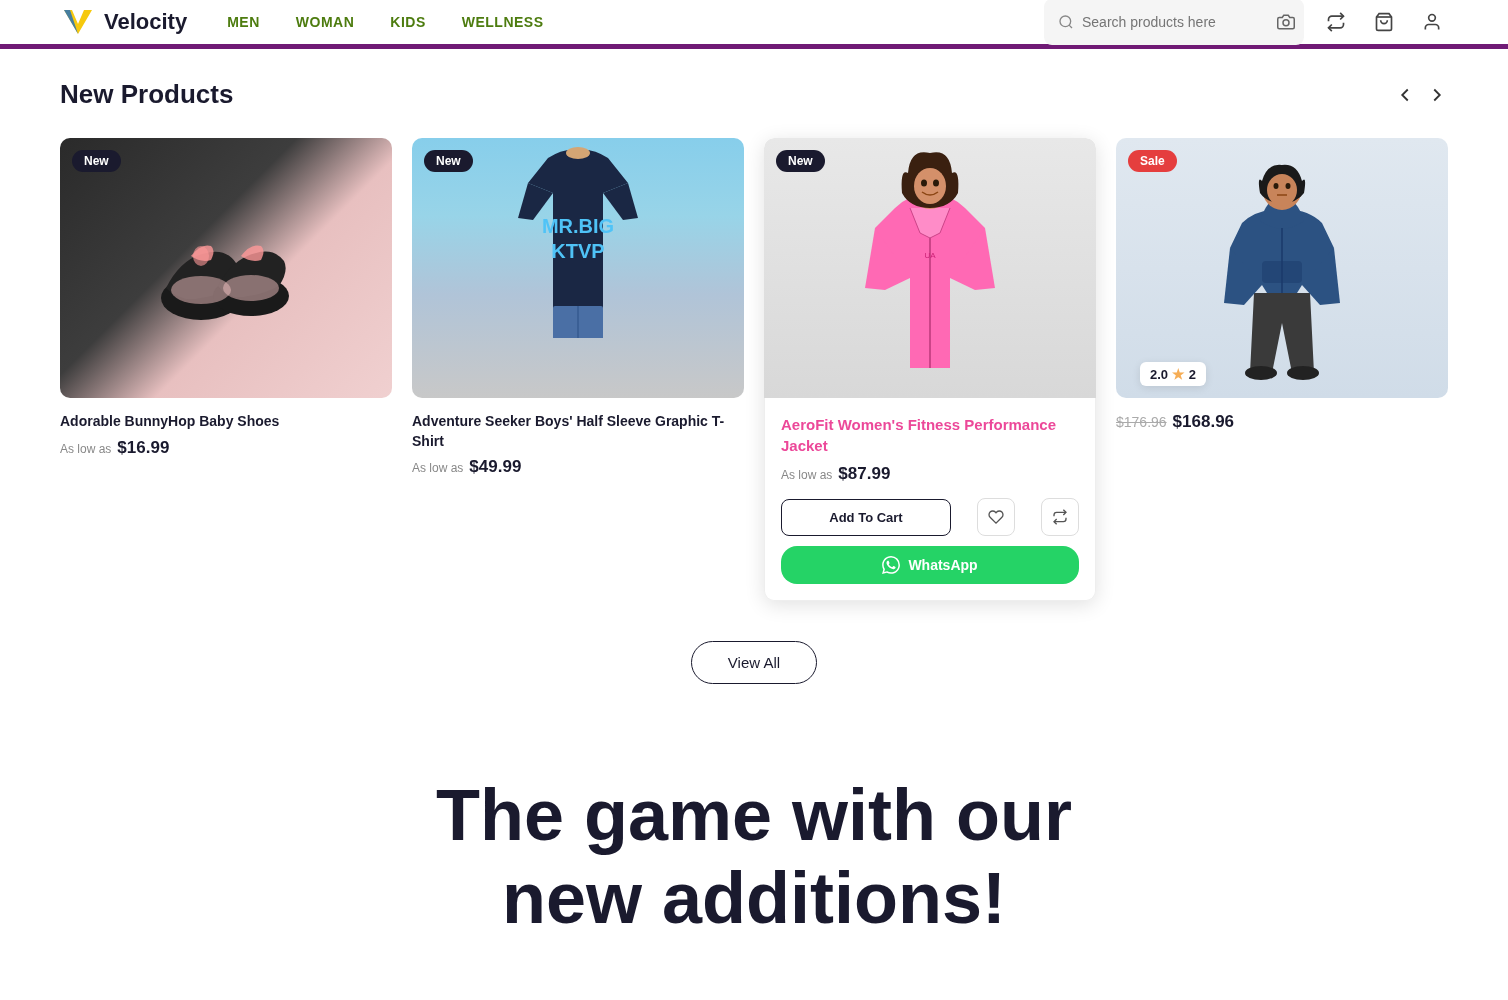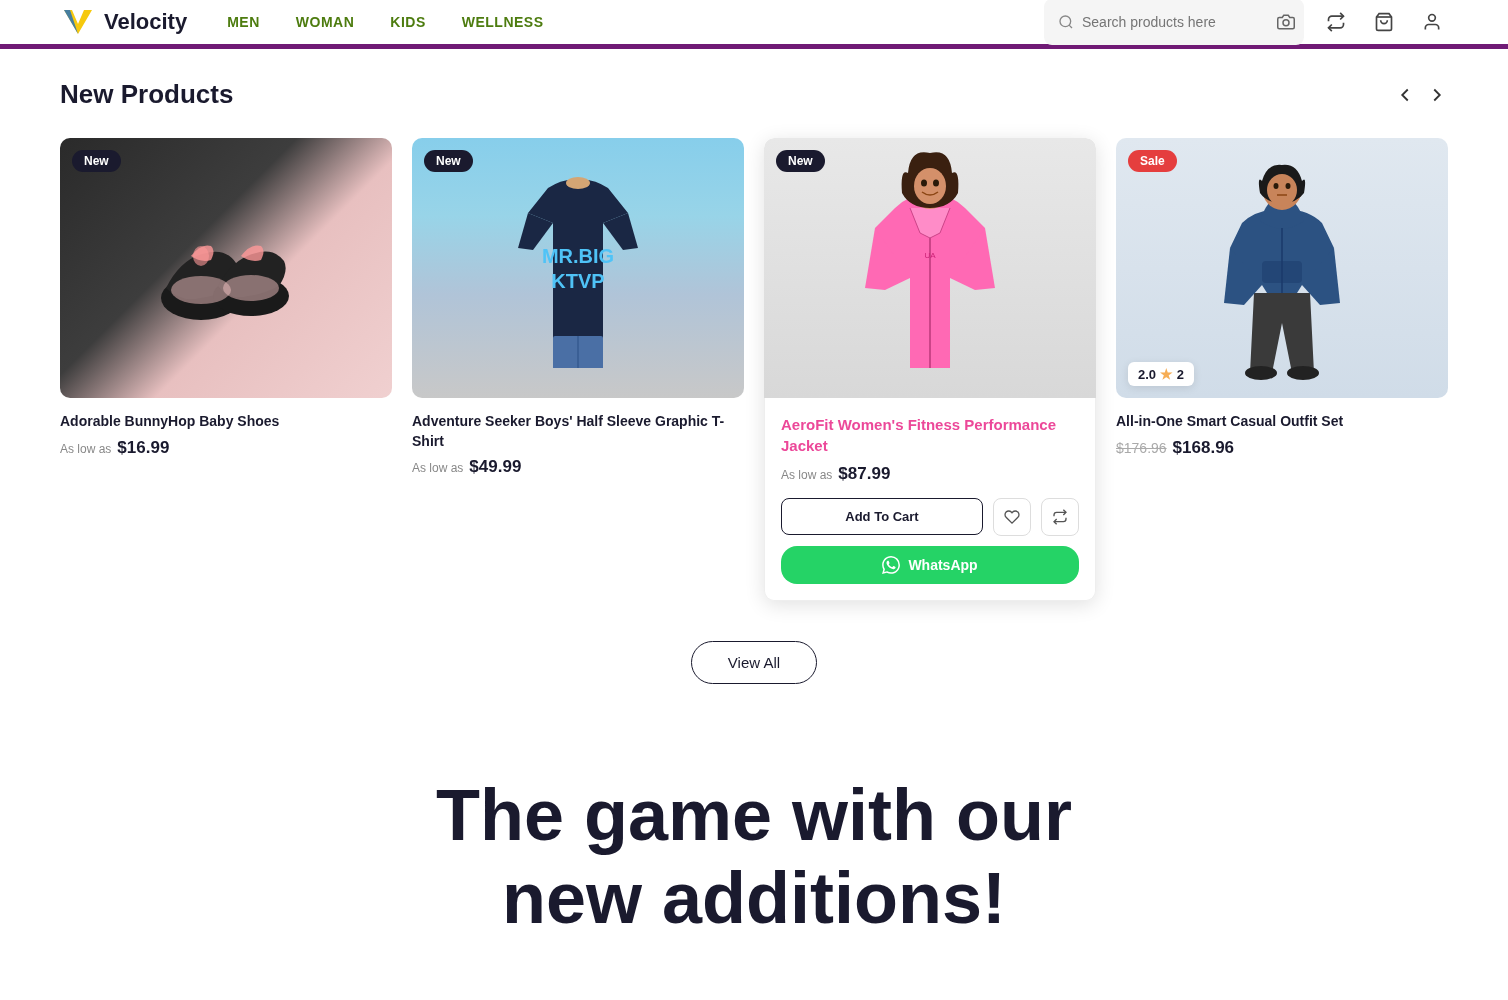--- a/index.html
+++ b/index.html
@@ -453,7 +453,7 @@
       <div class="product-card">
         <div class="product-image-wrap">
           <span class="badge badge-new">New</span>
-          <div style="width:100%;height:100%;background:linear-gradient(180deg,#87CEEB 0%,#98D4E8 30%,#b0c4d8 60%,#c8c8c8 100%);display:flex;align-items:center;justify-content:center;">
+          <div style="width:100%;height:100%;background:linear-gradient(180deg,#87CEEB 0%,#98D4E8 30%,#b0c4d8 60%,#c8c8c8 100%);display:flex;align-items:flex-start;justify-content:center;">
             <svg width="150" height="200" viewBox="0 0 150 200">
 
               <path d="M45,20 L25,45 L50,55 L50,170 L100,170 L100,55 L125,45 L105,20 Q90,10 75,12 Q60,10 45,20Z" fill="#1a2744"></path>

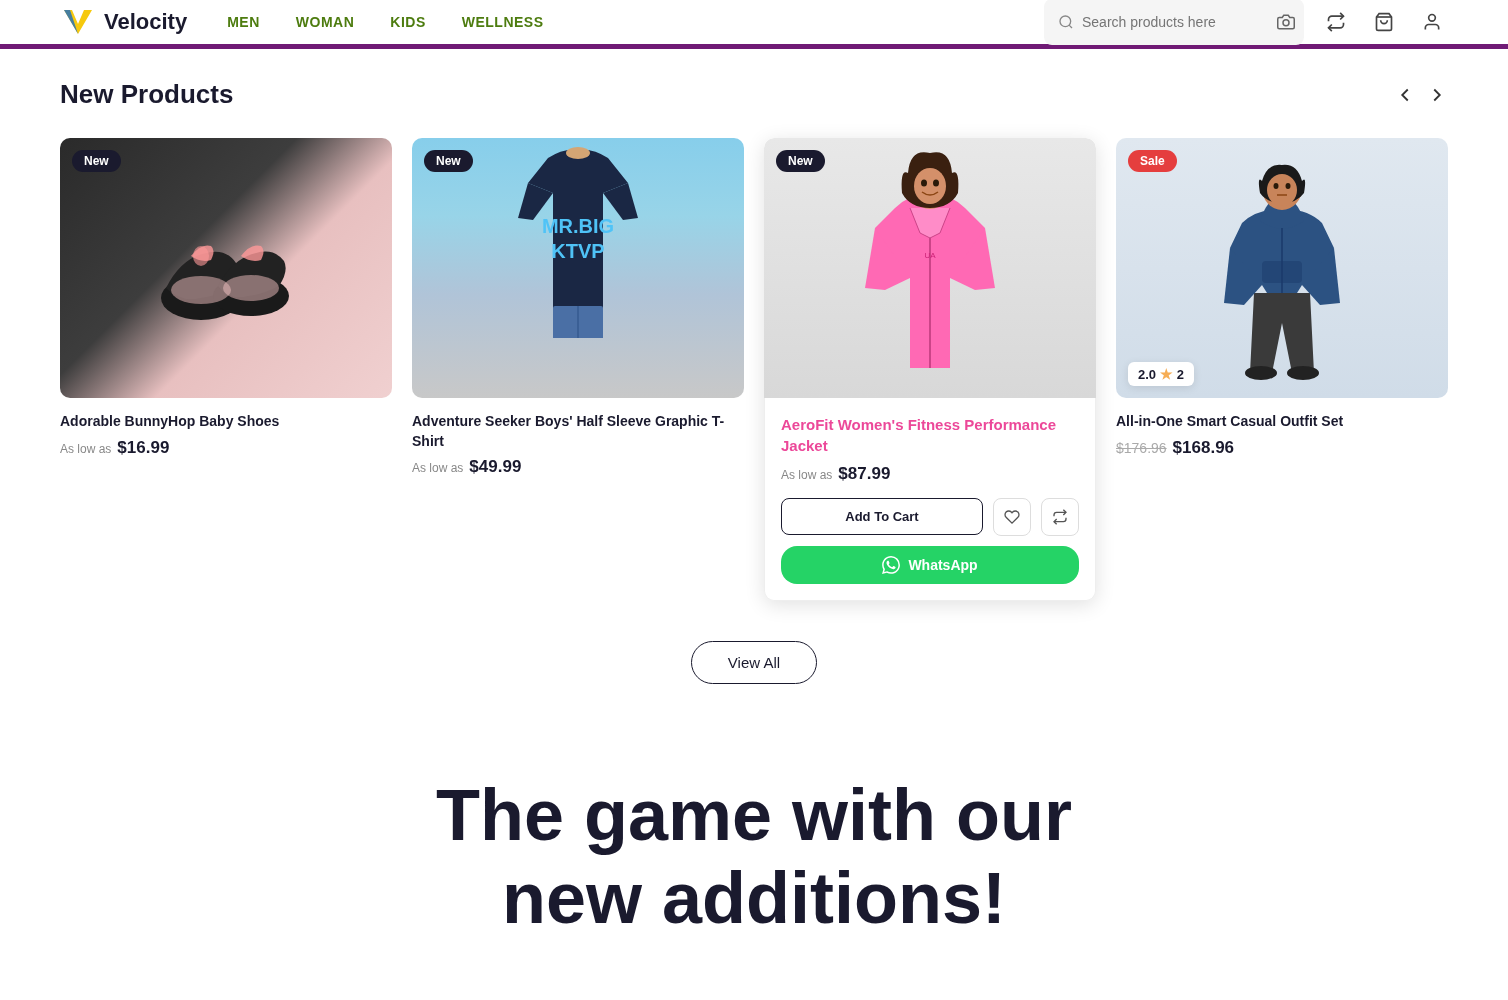--- a/index.html
+++ b/index.html
@@ -199,7 +199,7 @@
     .rating-badge {
       position: absolute;
       bottom: 12px;
-      left: 12px;
+      left: 24px;
       background: #fff;
       border-radius: 6px;
       padding: 4px 10px;

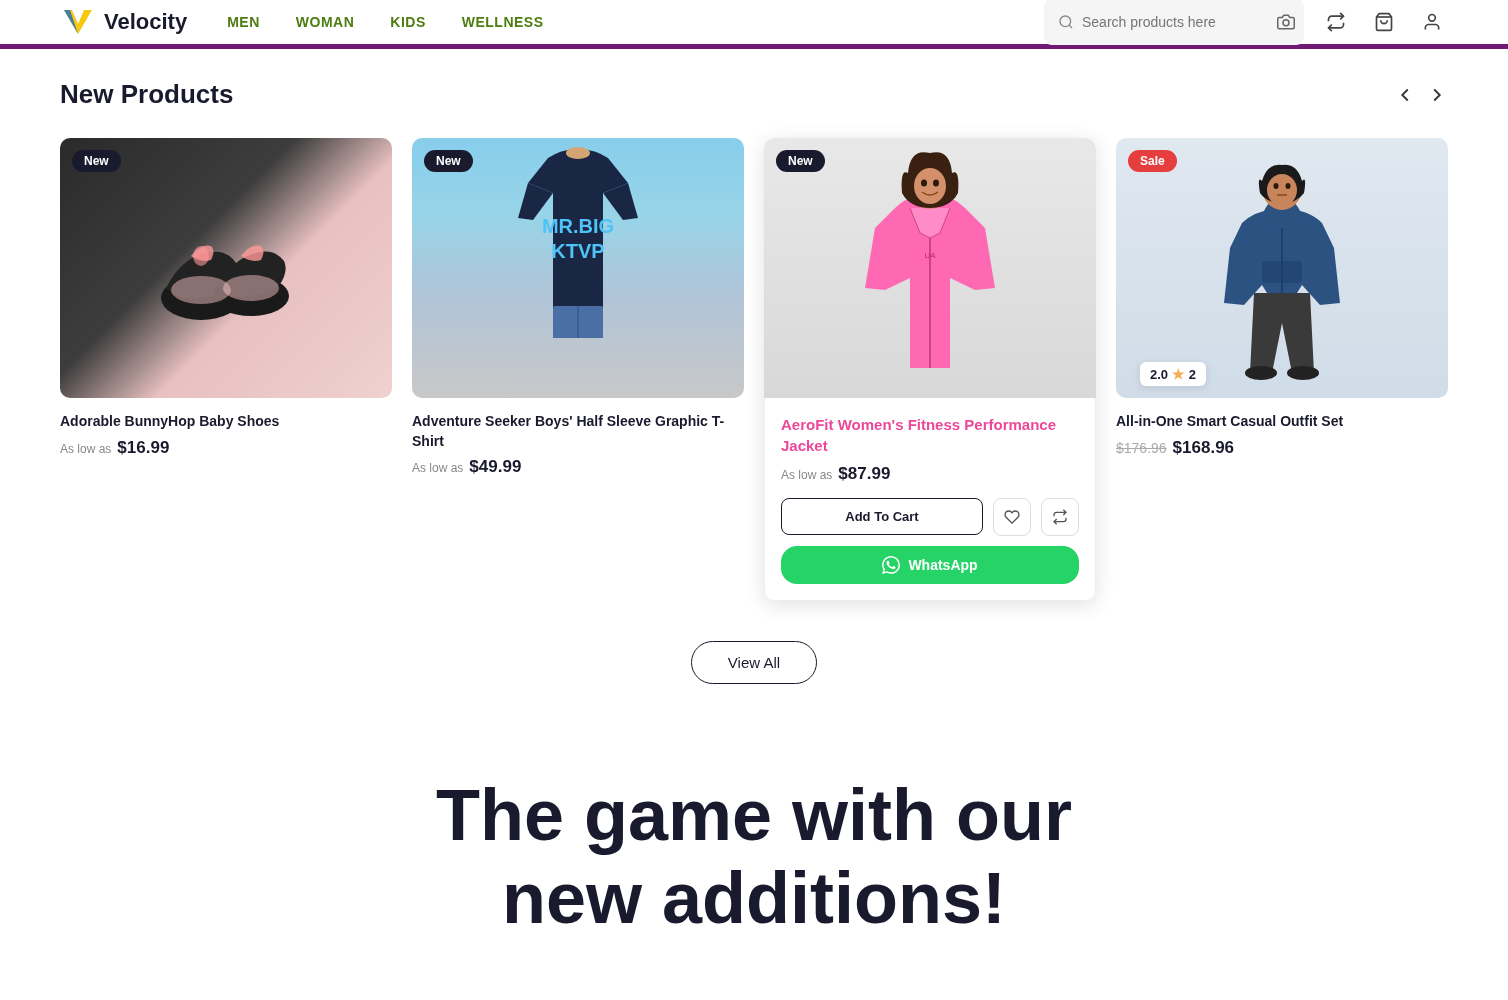--- a/index.html
+++ b/index.html
@@ -583,7 +583,6 @@
           </div>
         </div>
         <div class="product-info">
-          <div class="product-name">All-in-One Smart Casual Outfit Set</div>
           <div class="product-pricing">
             <span class="price-original">$176.96</span>
             <span class="price-sale">$168.96</span>

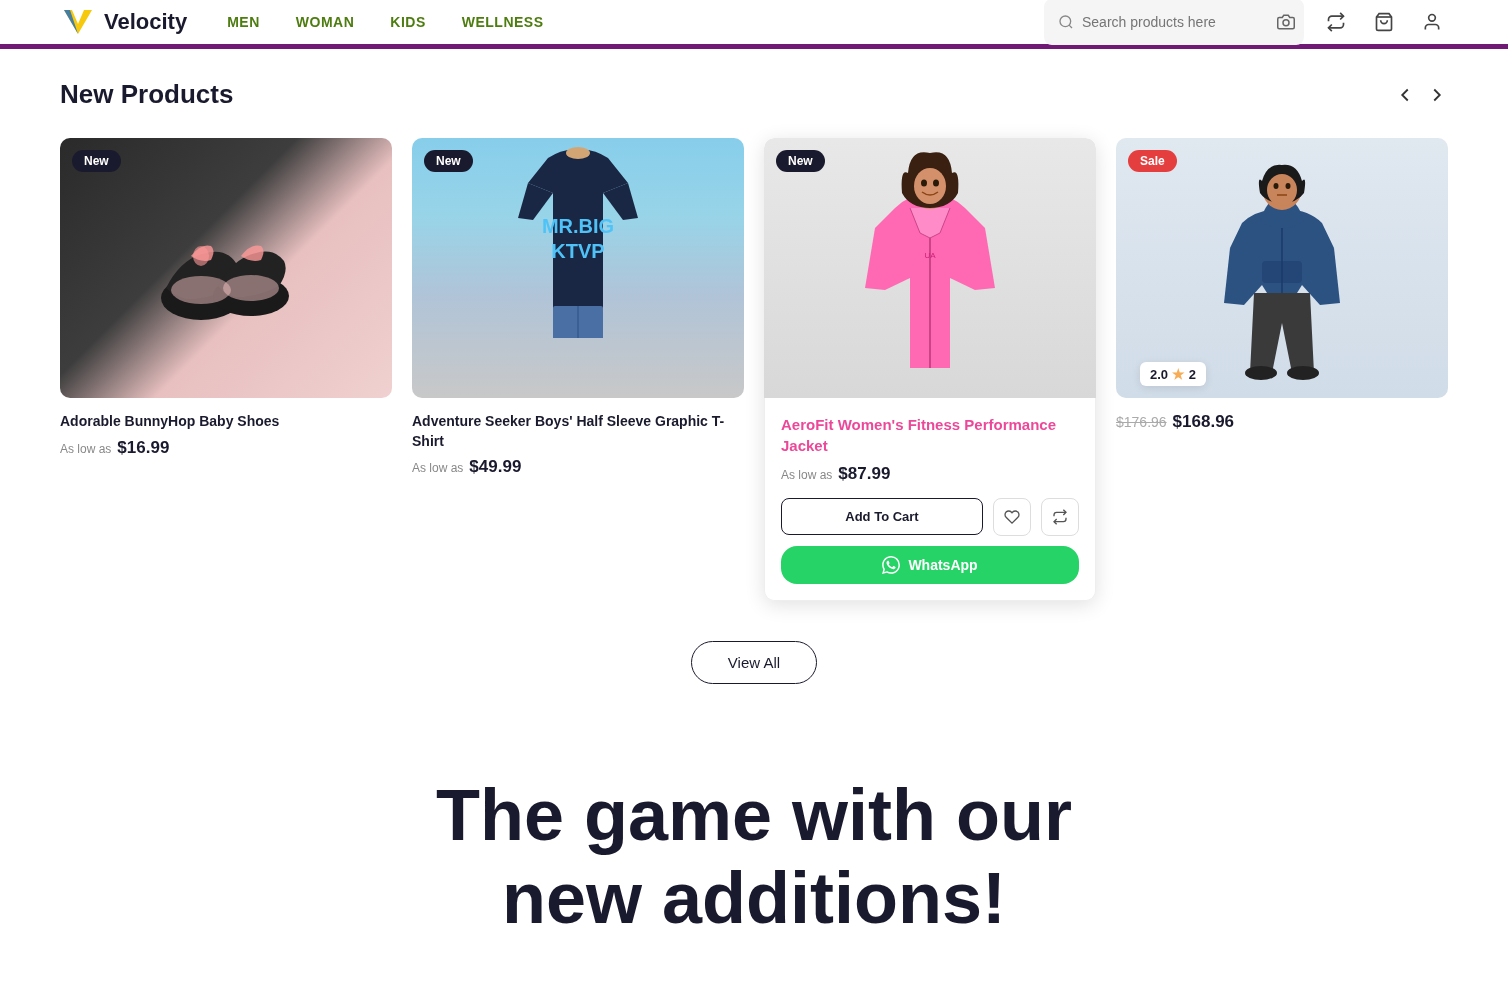--- a/index.html
+++ b/index.html
@@ -263,8 +263,8 @@
     }
     .action-buttons {
       display: flex;
-      align-items: flex-start;
-      gap: 10px;
+      align-items: center;
+      gap: 26px;
       margin-bottom: 10px;
     }
     .add-to-cart-btn {

